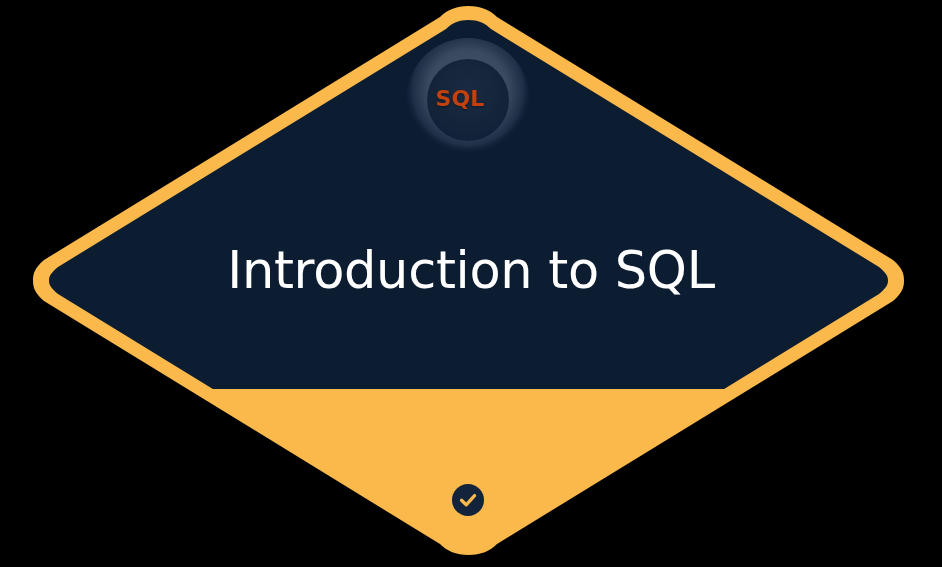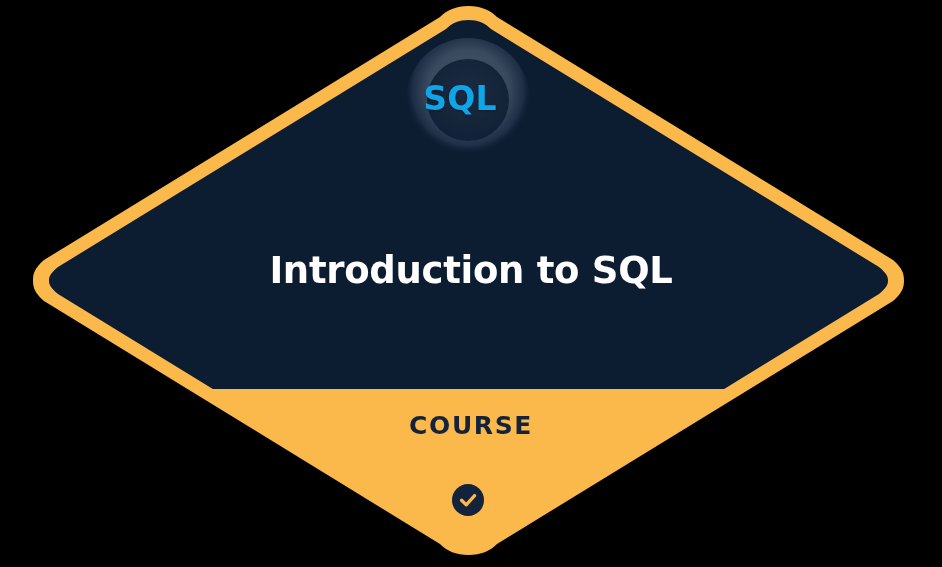--- a/index.html
+++ b/index.html
@@ -52,10 +52,10 @@
     width: 922px;
     text-align: center;
     transform: translateX(-1px);
-    font-size: 33px;
+    font-size: 22px;
     font-weight: 700;
     letter-spacing: 0.2px;
-    color: #0ea5e9;
+    color: #c2410c;
     line-height: 46px;
     font-family: "DejaVu Sans", "Liberation Sans", sans-serif;
     text-shadow: 0 1px 2px rgba(0,0,0,0.35);

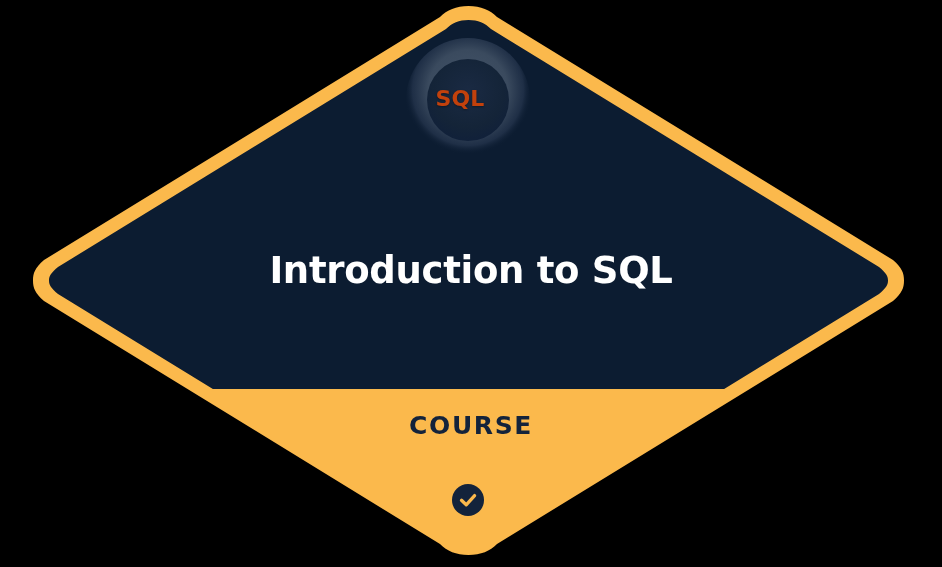--- a/index.html
+++ b/index.html
@@ -68,8 +68,8 @@
     top: 245px;
     width: 942px;
     text-align: center;
-    font-size: 37px;
-    font-weight: 700;
+    font-size: 51px;
+    font-weight: 400;
     letter-spacing: -0.3px;
     color: #FFFFFF;
     line-height: 52px;

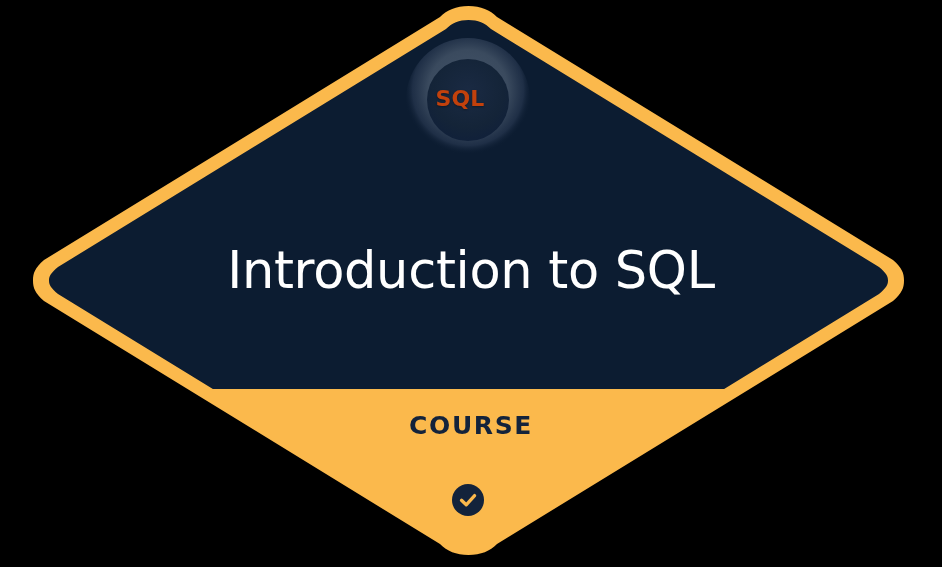--- a/index.html
+++ b/index.html
@@ -199,7 +199,6 @@
     <div id="course-title">Introduction to SQL</div>
 
     <div id="completion-status">
-      <span class="status-line">COURSE</span>
     </div>
 
     <div id="completion-check-badge">

